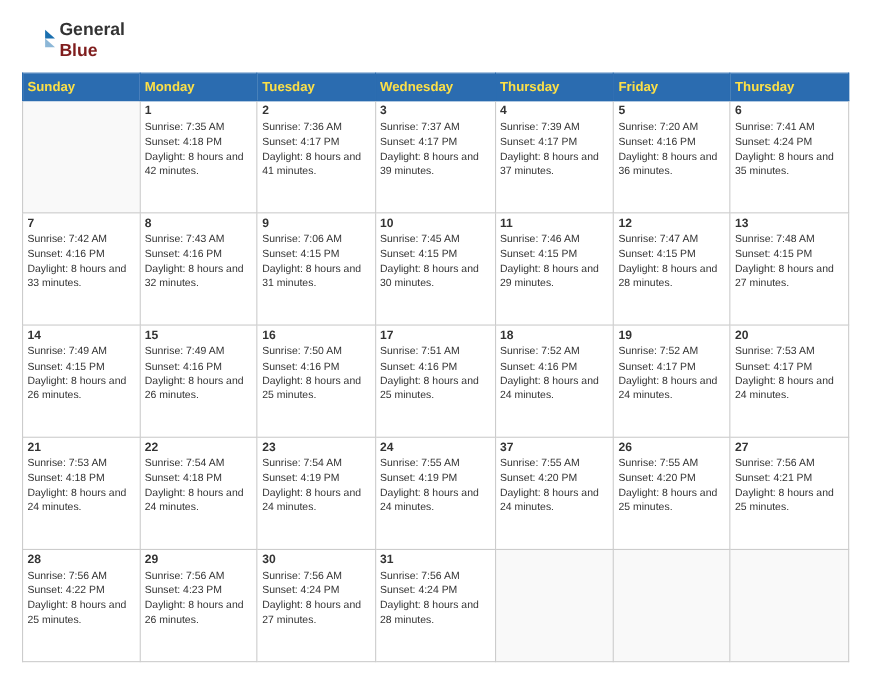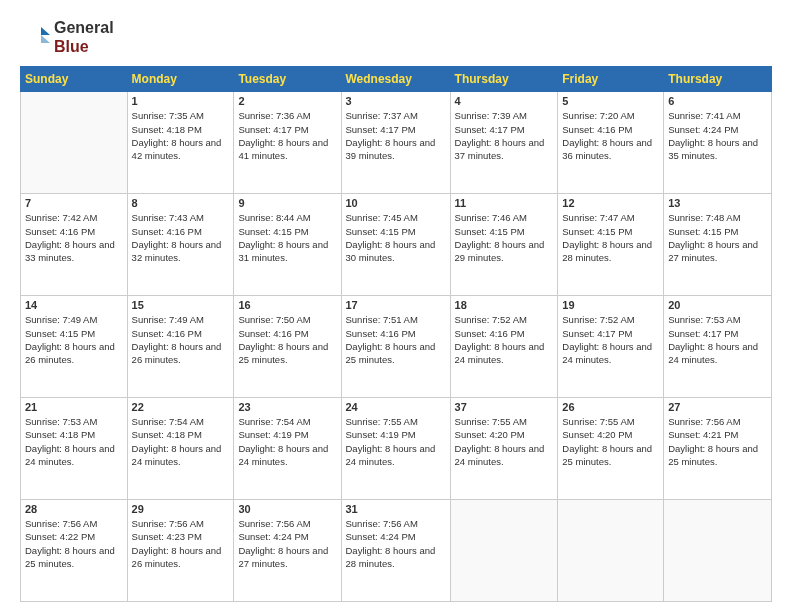--- a/index.html
+++ b/index.html
@@ -180,7 +180,7 @@
           </td>
           <td>
             <span class="day-num">9</span>
-            <div class="day-info">Sunrise: 8:44 AM
+            <div class="day-info">Sunrise: 7:06 AM
 Sunset: 4:15 PM
 Daylight: 8 hours
 and 31 minutes.</div>

